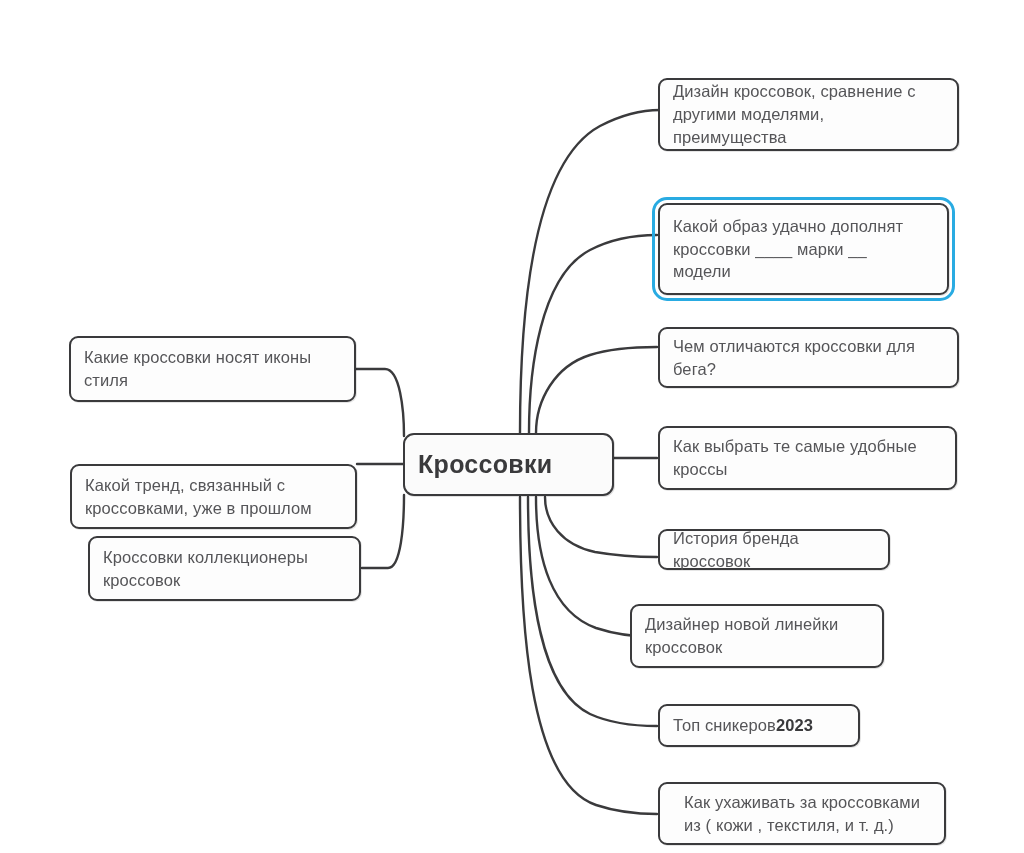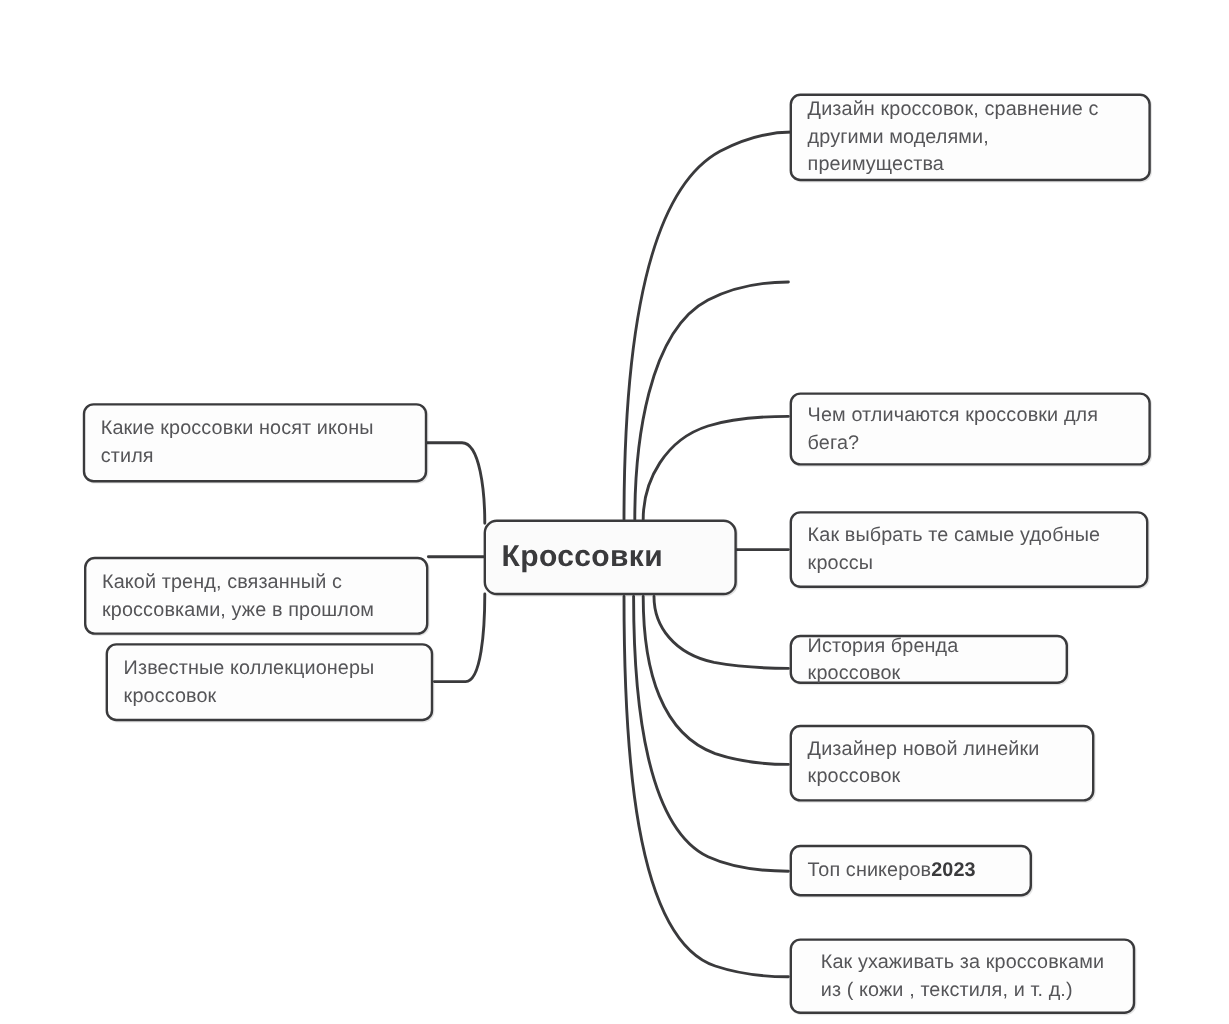--- a/index.html
+++ b/index.html
@@ -116,6 +116,11 @@
 преимущества</span>
   </div>
 
+  <div class="node selected" style="left:658px; top:203px; width:291px; height:92px;">
+    <span class="txt">Какой образ удачно дополнят
+кроссовки ____ марки __
+модели</span>
+  </div>
 
   <div class="node" style="left:658px; top:327px; width:301px; height:61px;">
     <span class="txt">Чем отличаются кроссовки для

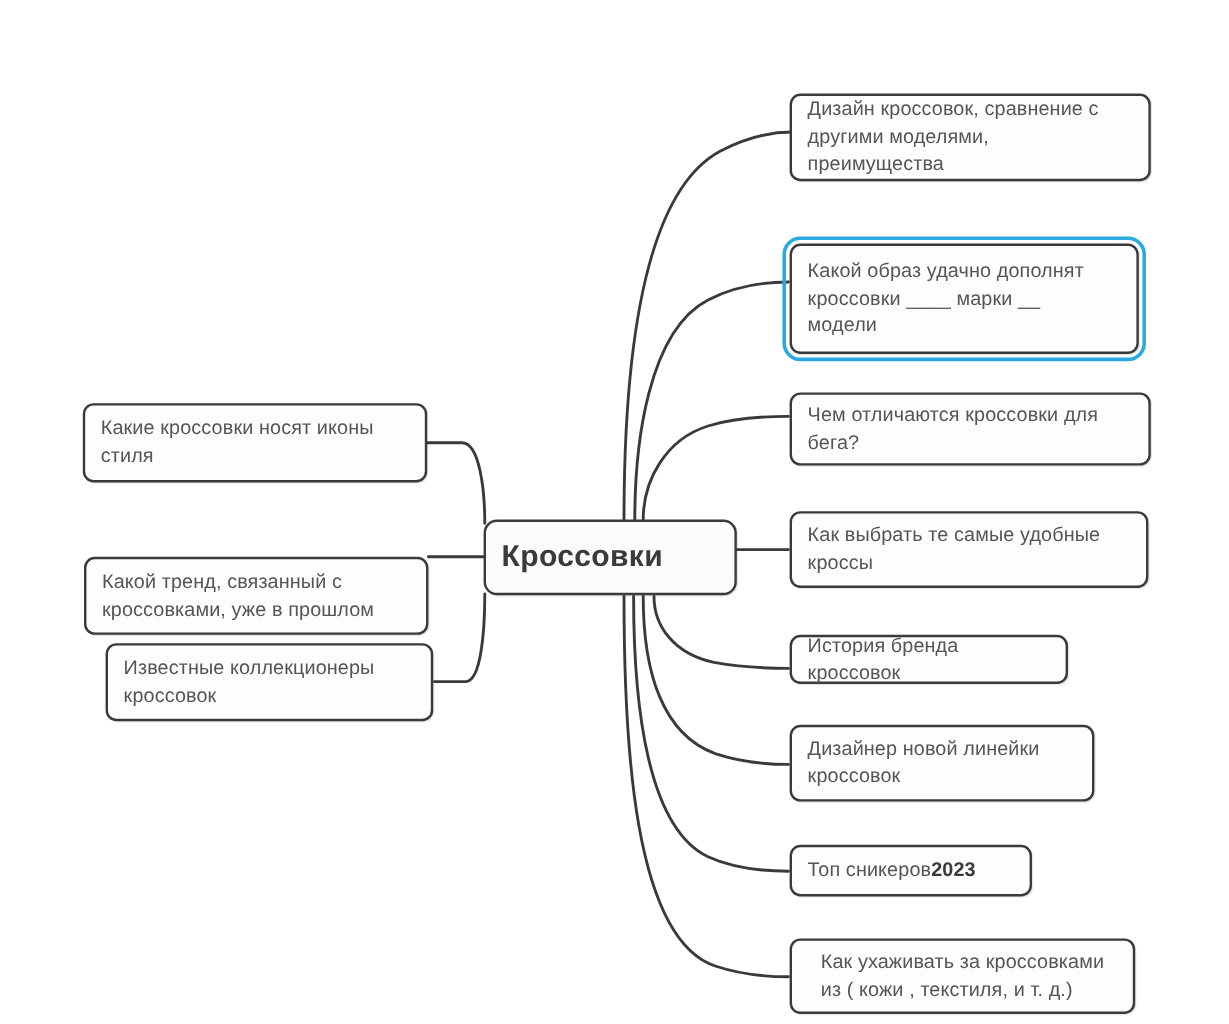--- a/index.html
+++ b/index.html
@@ -106,7 +106,7 @@
   </div>
 
   <div class="node" style="left:88px; top:536px; width:273px; height:65px;">
-    <span class="txt">Известные коллекционеры
+    <span class="txt">Кроссовки коллекционеры
 кроссовок</span>
   </div>
 

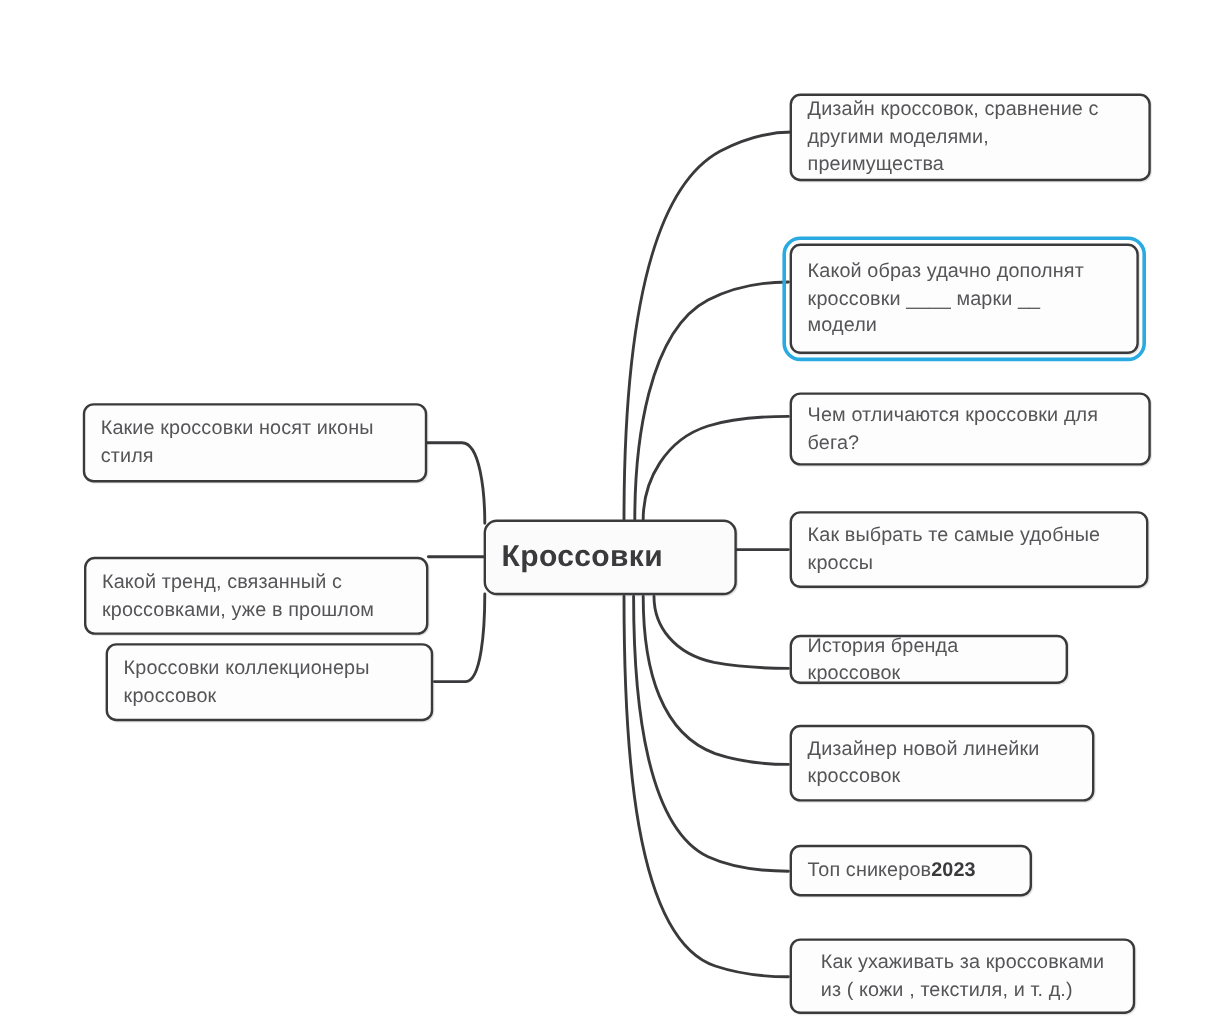--- a/index.html
+++ b/index.html
@@ -136,7 +136,7 @@
     <span class="txt">История бренда кроссовок</span>
   </div>
 
-  <div class="node" style="left:658px; top:604px; width:254px; height:64px;">
+  <div class="node" style="left:630px; top:604px; width:254px; height:64px;">
     <span class="txt">Дизайнер новой линейки
 кроссовок</span>
   </div>

